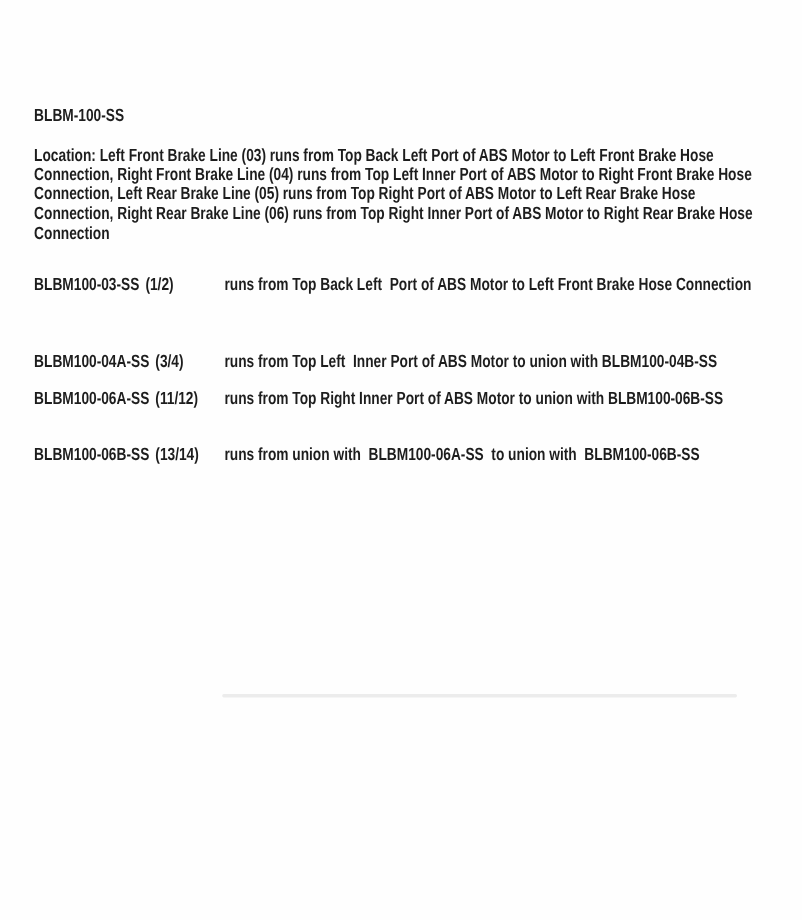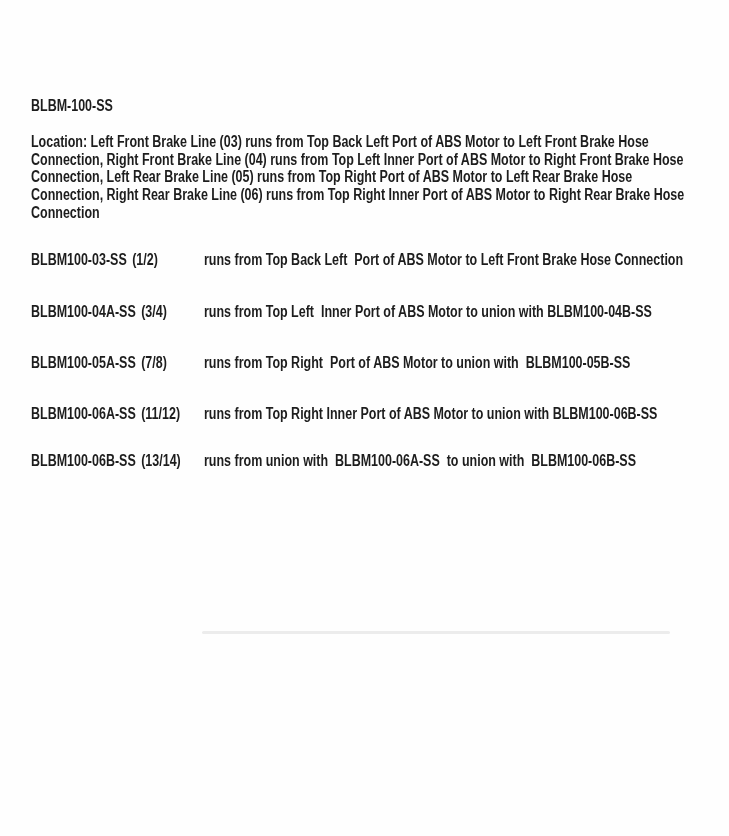--- a/index.html
+++ b/index.html
@@ -55,7 +55,7 @@
     height: 20px;
   }
   .part-row:nth-of-type(1) { top: 251px; }
-  .part-row:nth-of-type(2) { top: 303px; }
+  .part-row:nth-of-type(2) { top: 321px; }
   .part-row:nth-of-type(3) { top: 354px; }
   .part-row:nth-of-type(4) { top: 405px; }
   .part-row:nth-of-type(5) { top: 452px; }

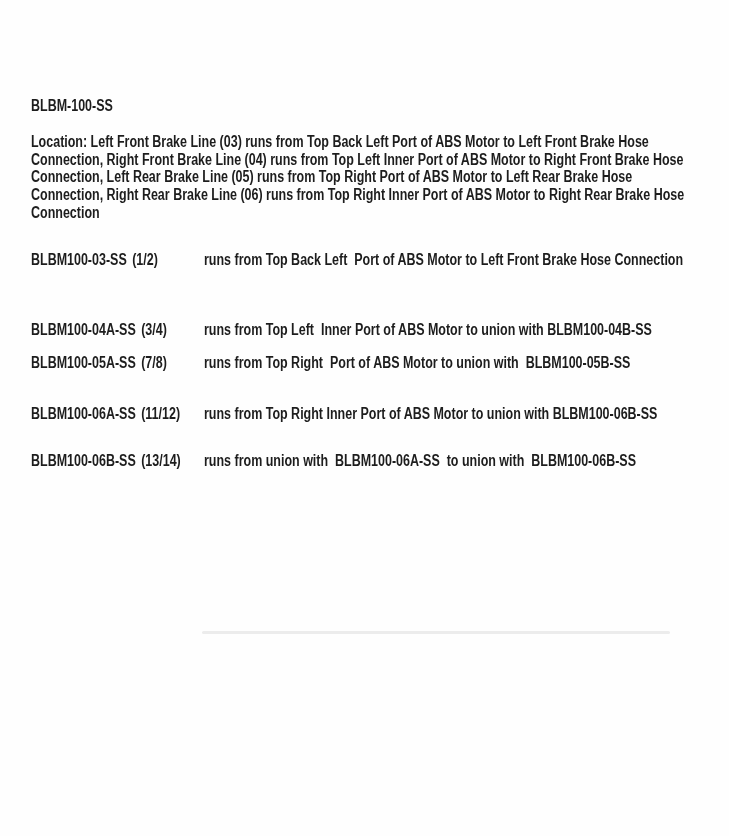--- a/index.html
+++ b/index.html
@@ -114,10 +114,6 @@
     </div>
 
 
-    <div class="part-row">
-      <div class="part-label cond"><span>BLBM100-05A-SS</span><span class="qty">(7/8)</span></div>
-      <div class="part-desc cond">runs from Top Right  Port of ABS Motor to union with  BLBM100-05B-SS</div>
-    </div>
 
 
     <div class="part-row">

